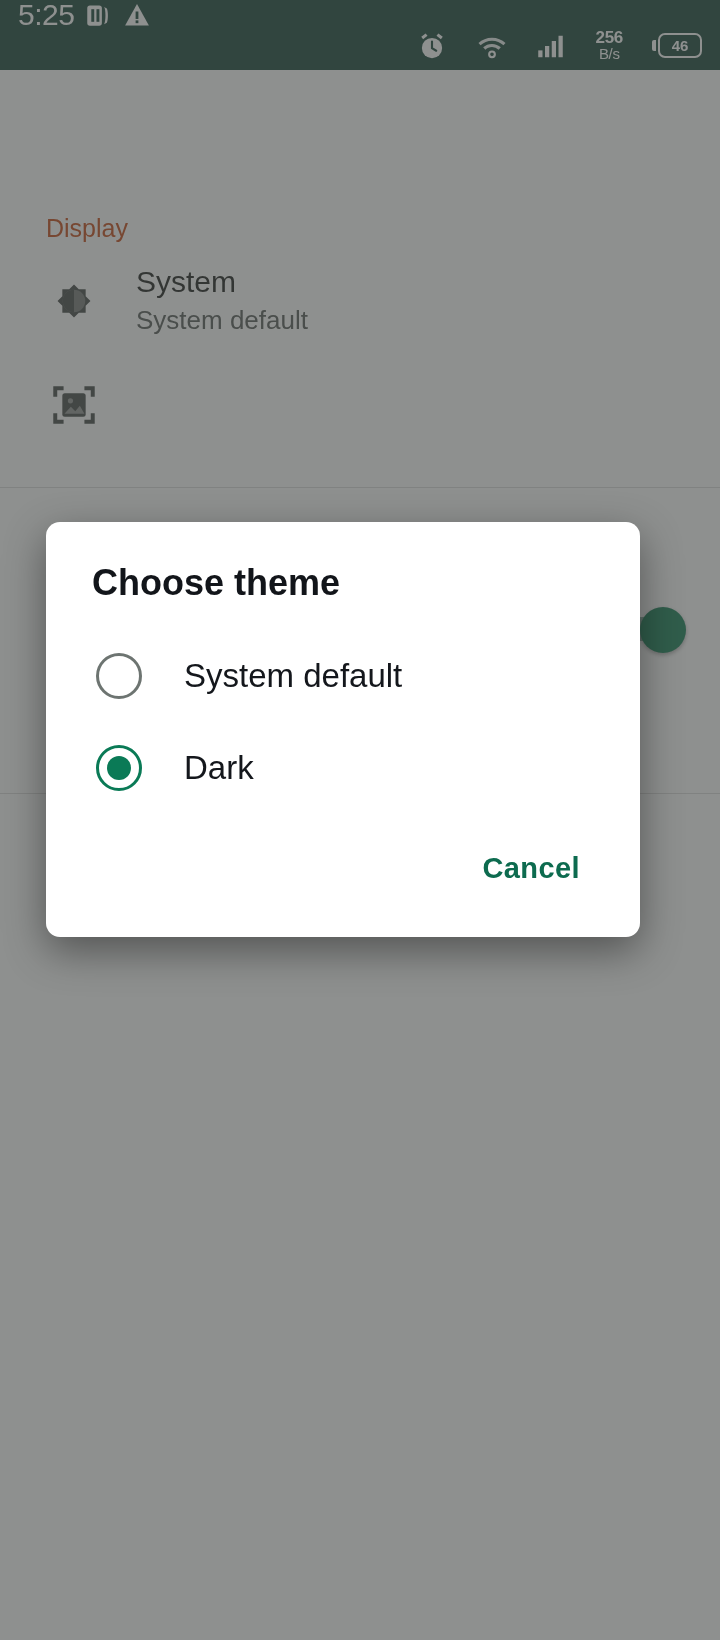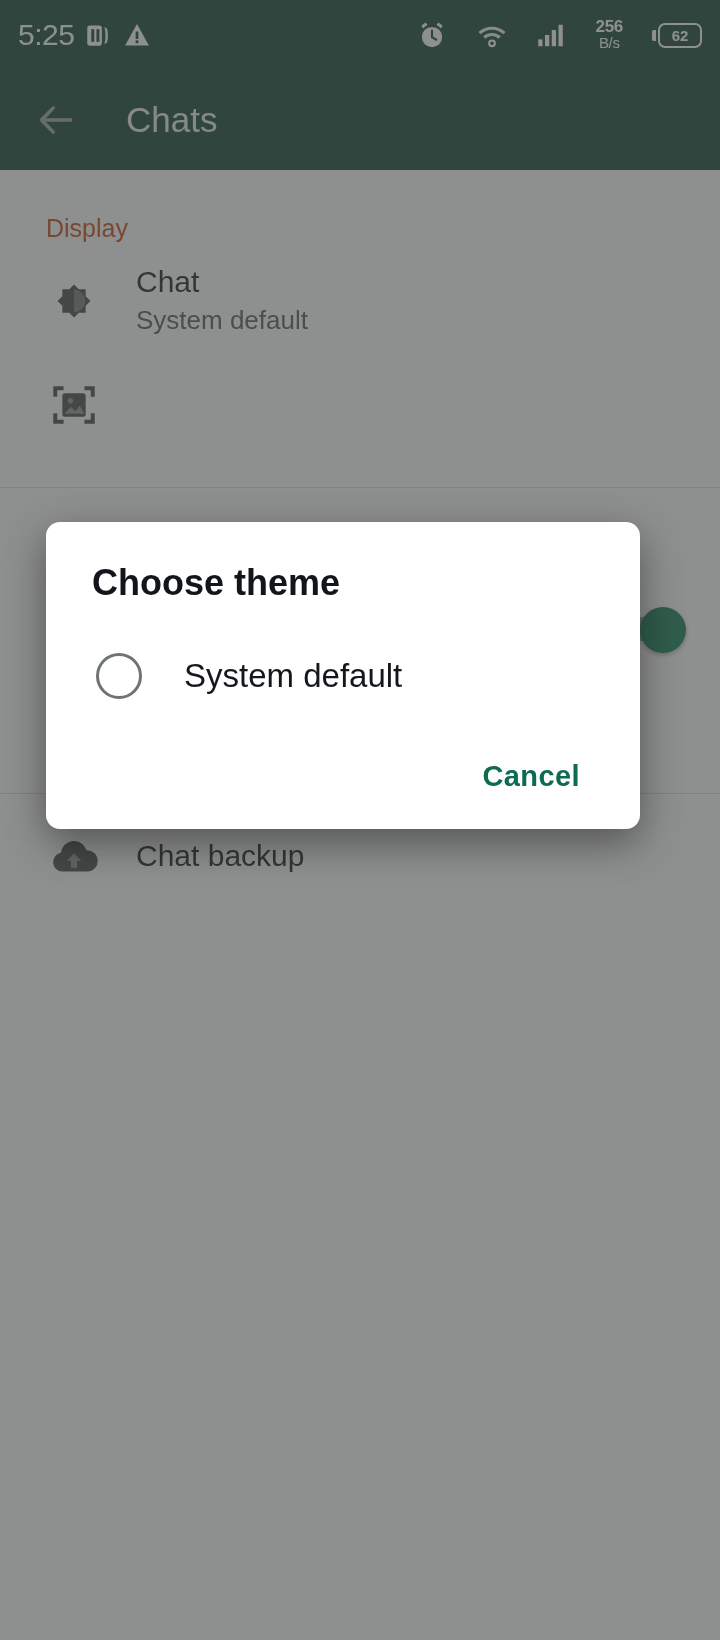--- a/index.html
+++ b/index.html
@@ -15,7 +15,7 @@
   #statusbar {
     position:absolute; top:0; left:0; width:720px; height:70px;
     background:#0b3a2e; color:#ffffff;
-    display:flex; padding:0 18px;
+    display:flex; padding:0 18px;flex-direction:column;
   }
   #sb-left { display:flex; align-items:center; gap:11px; }
   #sb-clock { font-size:30px; font-weight:500; letter-spacing:-0.5px; line-height:1; }

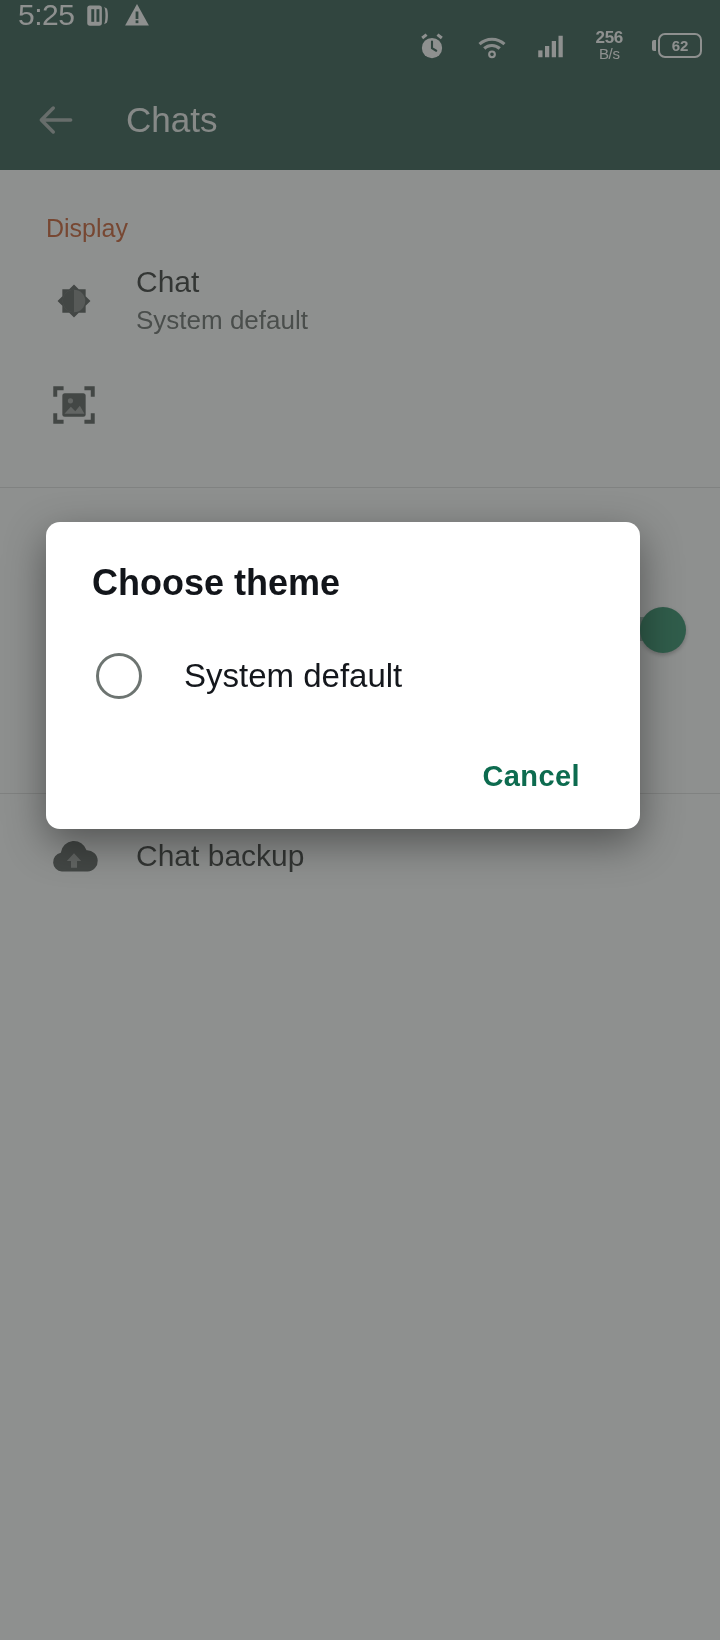--- a/index.html
+++ b/index.html
@@ -194,7 +194,7 @@
       <div class="batt-wrap">
         <div class="batt-nub"></div>
         <div class="batt-body">
-          <span>62</span>
+          <span>46</span>
         </div>
       </div>
     </div>

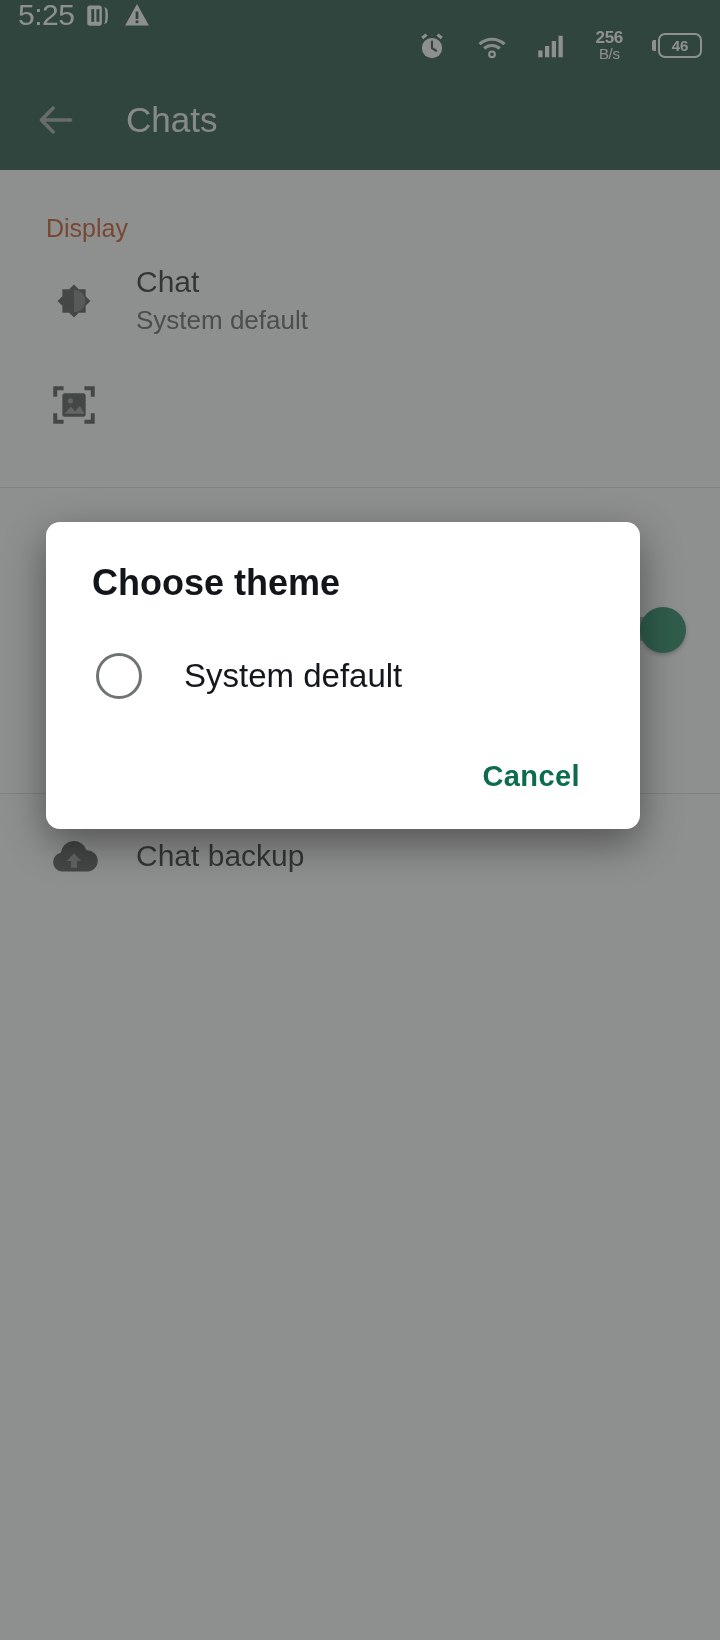--- a/index.html
+++ b/index.html
@@ -200,12 +200,6 @@
     </div>
   </div>
 
-  <div id="appbar">
-    <svg id="back-arrow" viewBox="0 0 24 24" fill="none" stroke="#9aa3a0" stroke-width="1.9" stroke-linecap="round" stroke-linejoin="round">
-      <path d="M20 12H4M10.5 5.5L4 12l6.5 6.5"></path>
-    </svg>
-    <div id="appbar-title">Chats</div>
-  </div>
 
   <div id="navbar">
     <svg width="44" height="44" viewBox="0 0 24 24">

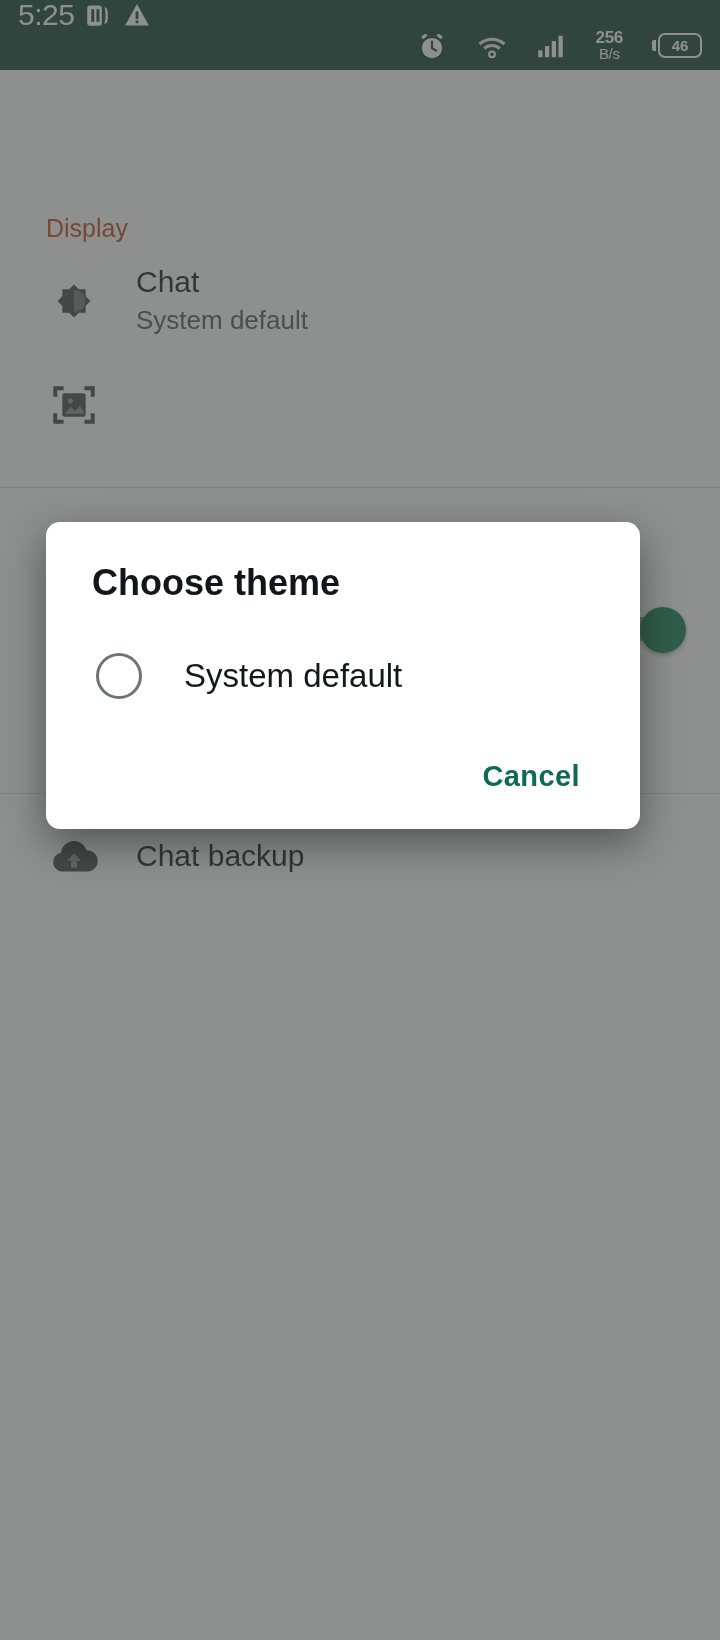--- a/index.html
+++ b/index.html
@@ -108,7 +108,7 @@
         </svg>
       </div>
       <div class="row-text">
-        <div class="row-title">Chat</div>
+        <div class="row-title">System</div>
         <div class="row-sub">System default</div>
       </div>
     </div>

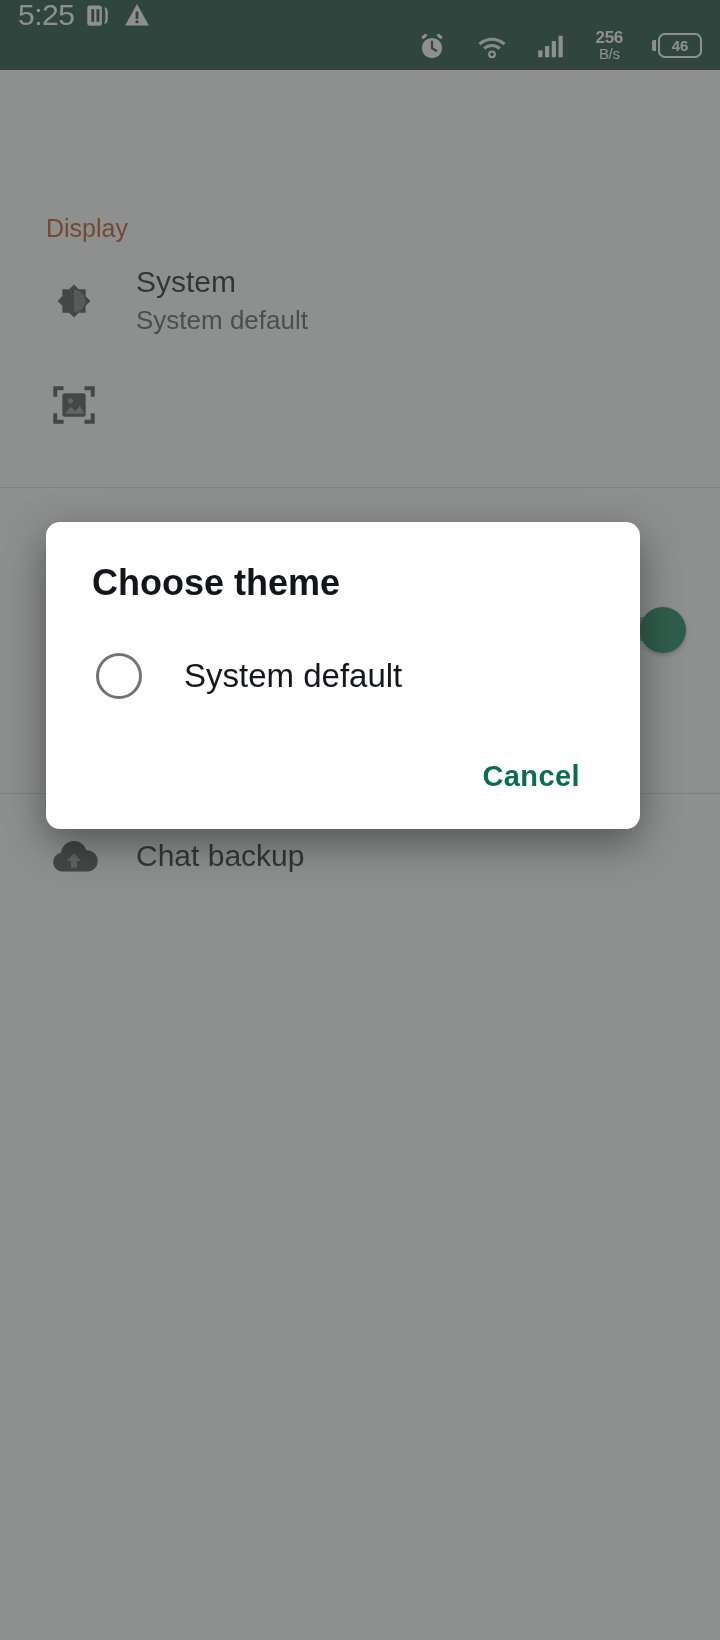--- a/index.html
+++ b/index.html
@@ -223,6 +223,10 @@
         <div class="radio"></div>
         <div class="option-label">System default</div>
       </div>
+      <div class="option">
+        <div class="radio checked"></div>
+        <div class="option-label">Dark</div>
+      </div>
     </div>
 
     <div id="dialog-actions">

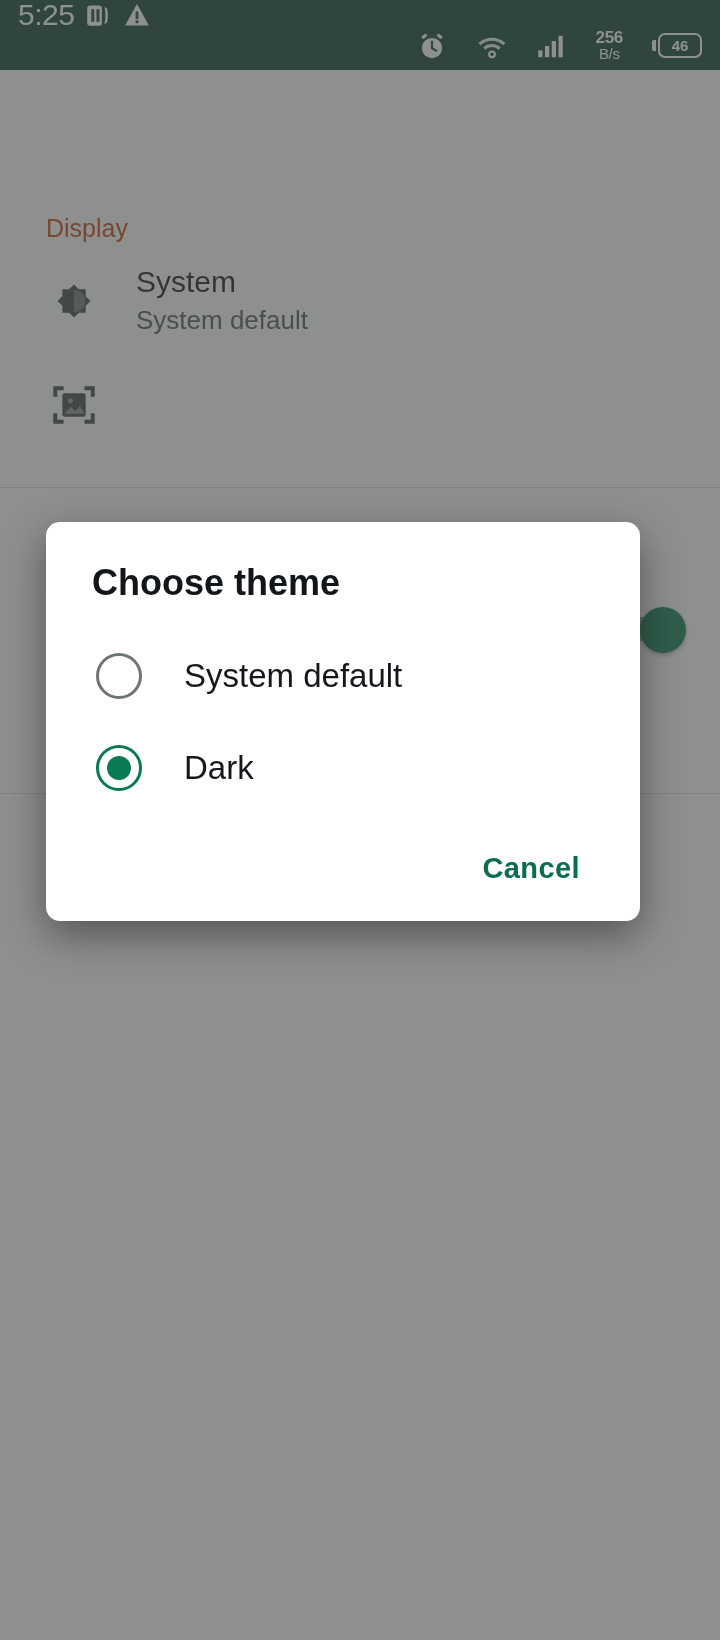--- a/index.html
+++ b/index.html
@@ -84,7 +84,7 @@
      transform:translate(-50%,-50%); width:24px; height:24px; border-radius:50%; background:#0a7a56; }
   .option-label { font-size:33px; color:#14171c; }
   #dialog-actions { display:flex; justify-content:flex-end; align-items:center;
-                    gap:22px; padding:18px 36px 22px 0; }
+                    gap:22px; padding:18px 36px 38px 0; }
   .dlg-btn { background:none; border:none; color:#0d6b4f; font-size:29px; font-weight:700;
              letter-spacing:0.4px; padding:14px 24px; cursor:pointer;
              font-family:"Liberation Sans", sans-serif; }

